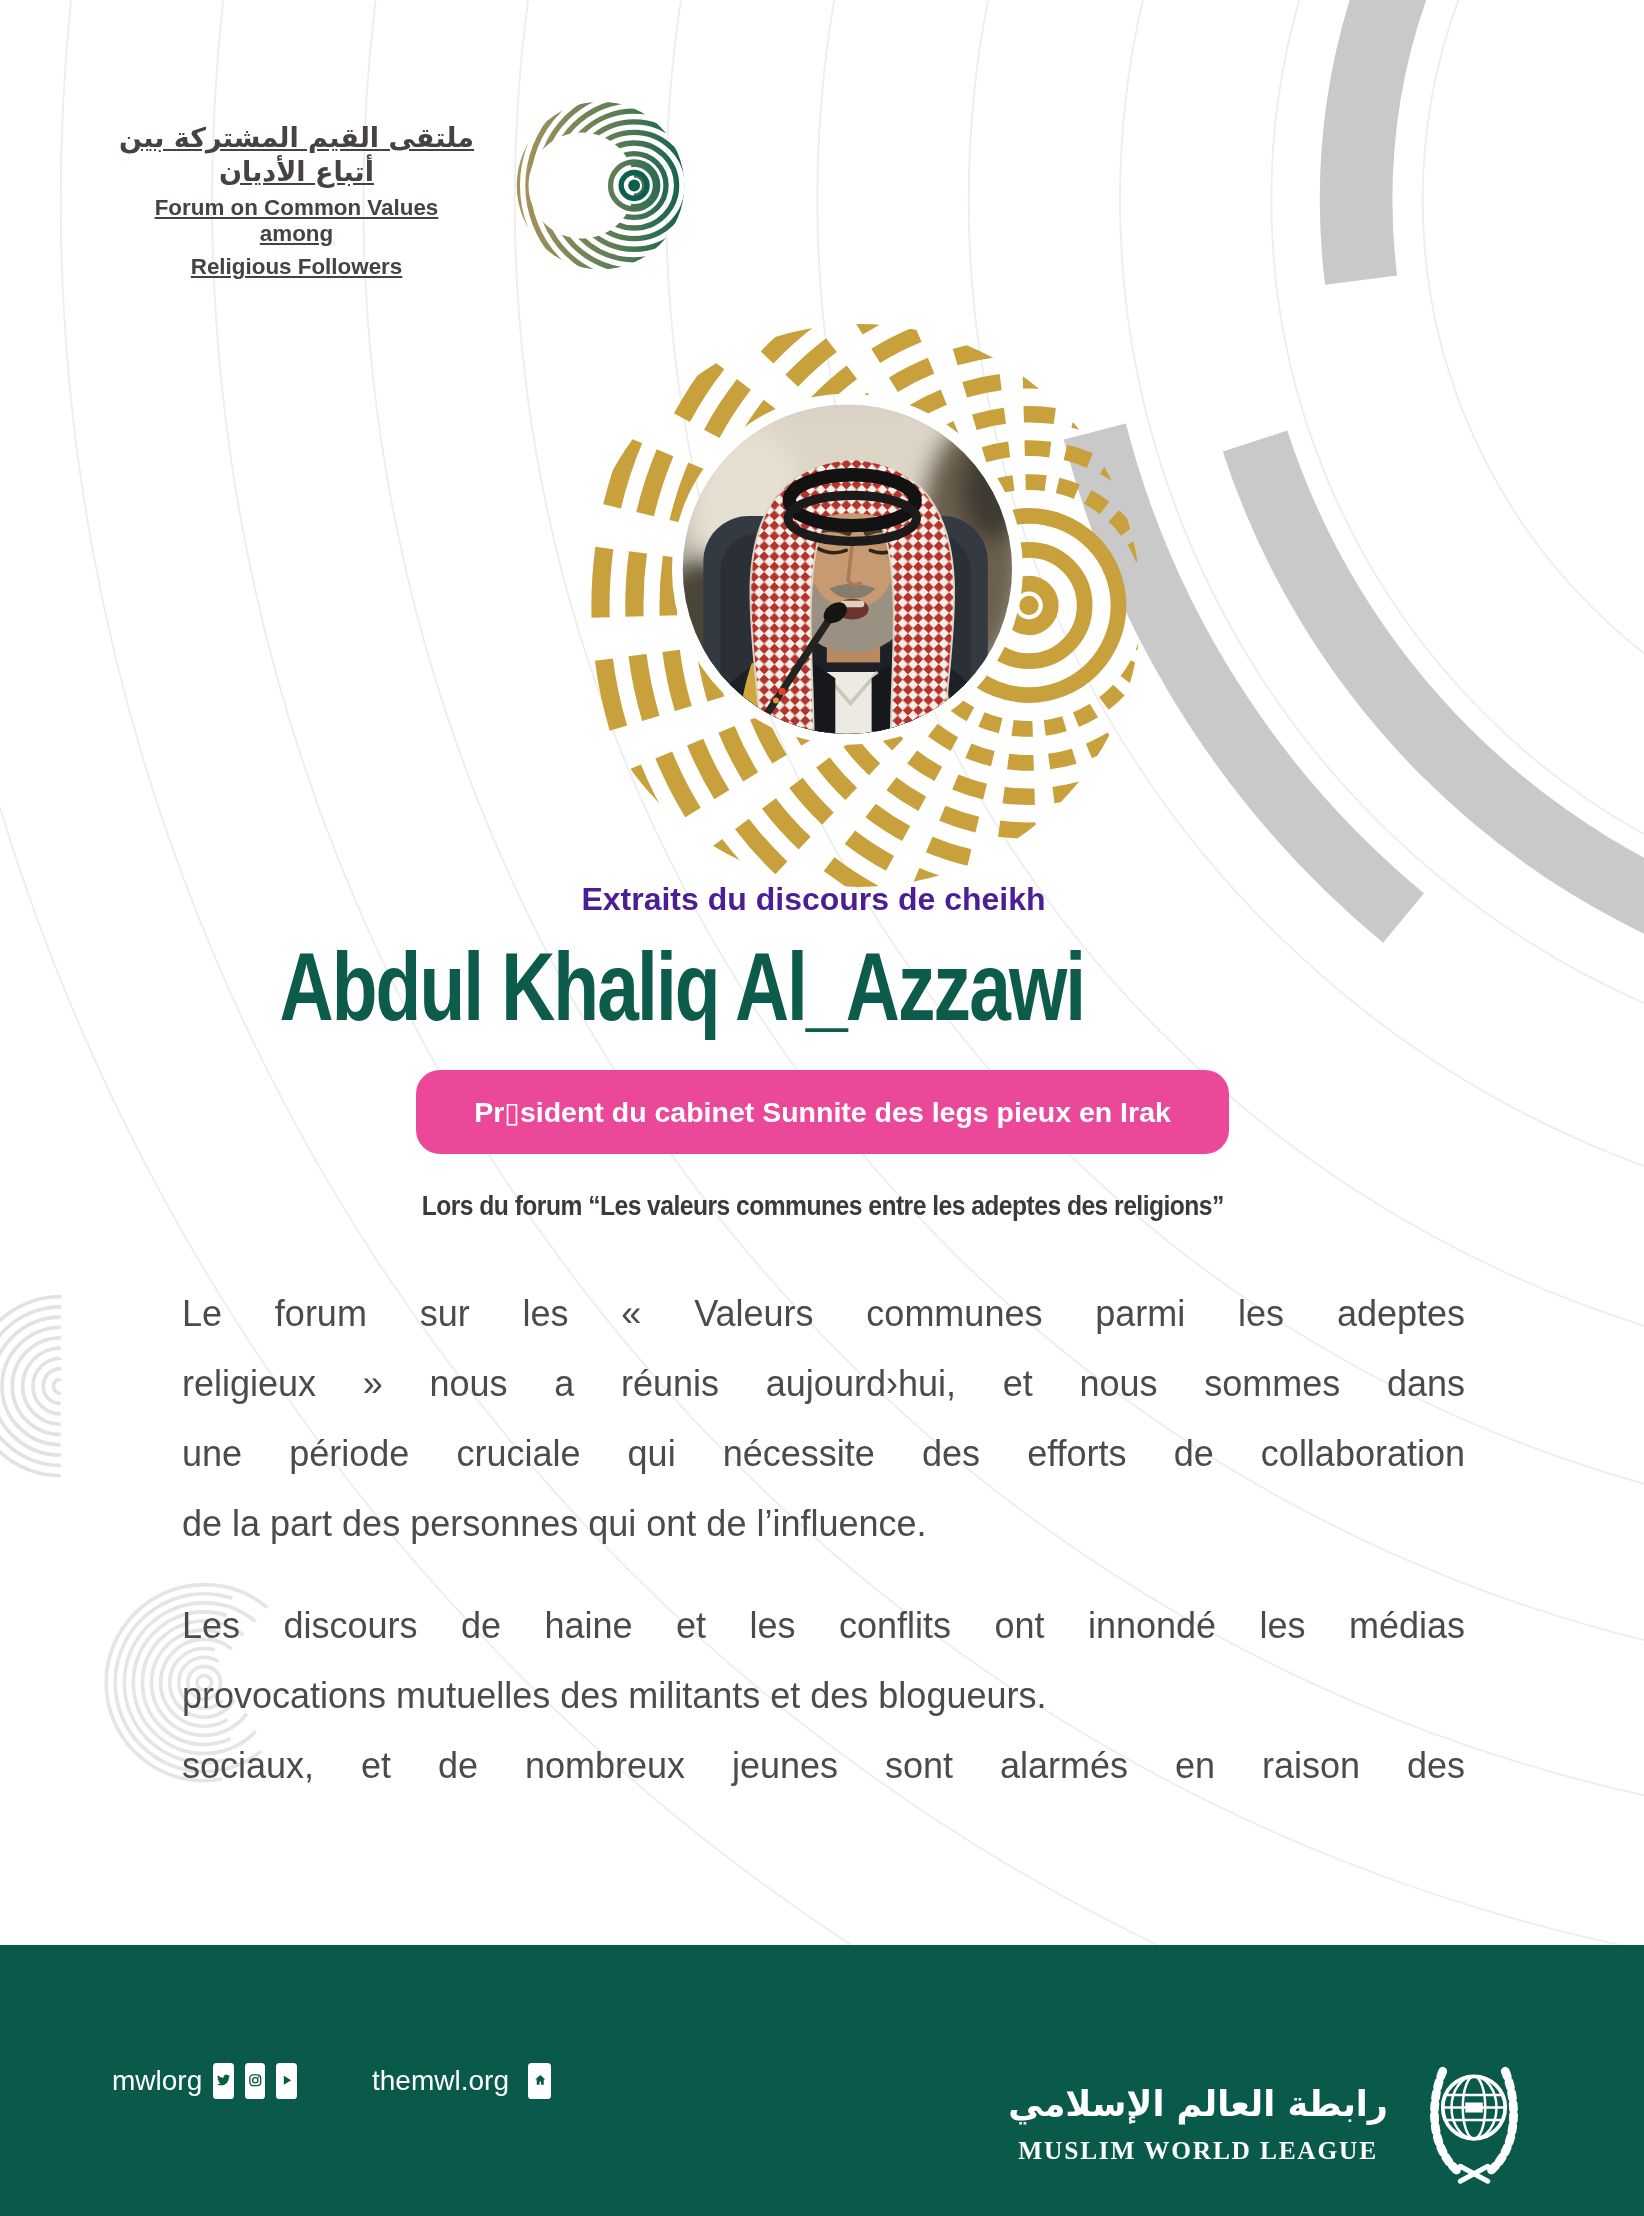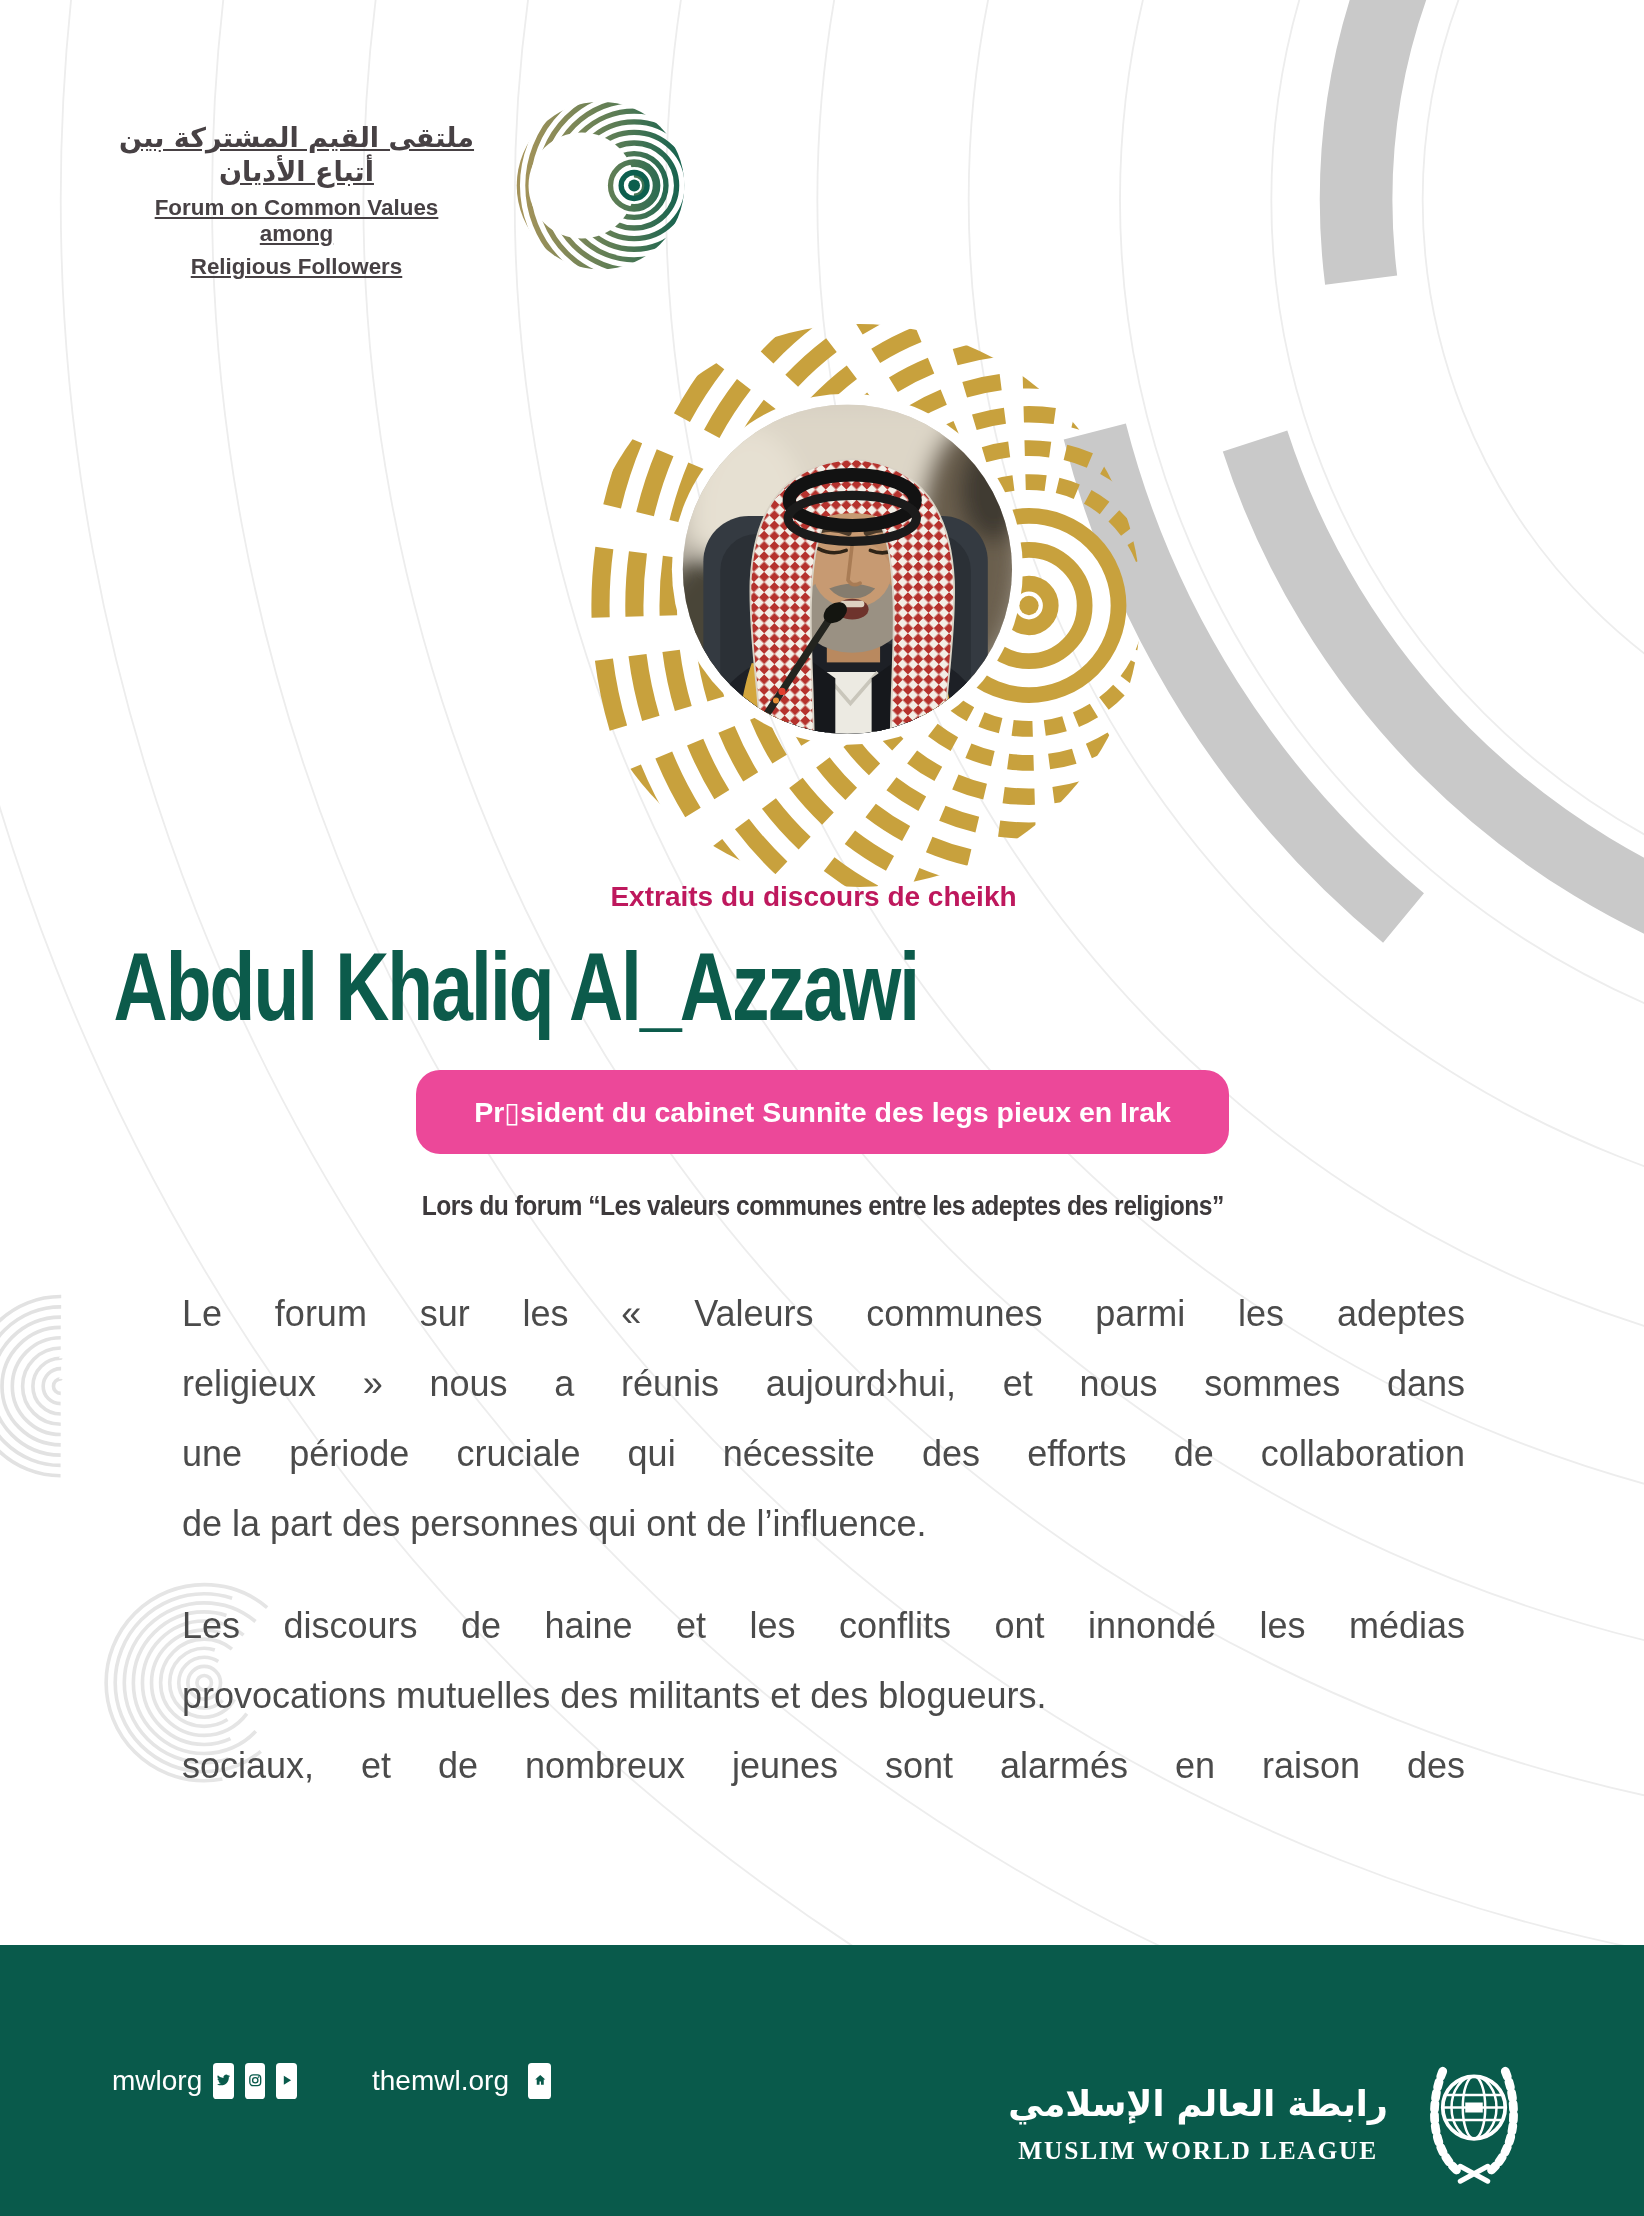--- a/index.html
+++ b/index.html
@@ -23,7 +23,7 @@
   .portrait-wrap{position:absolute;left:569px;top:315px;width:581px;height:581px;z-index:2;}
   
   .kicker{position:absolute;left:0;top:881px;width:1627px;text-align:center;z-index:2;
-    font-size:28px;font-weight:bold;color:#be185d;}
+    font-size:32px;font-weight:bold;color:#4c1d95;}
   .speaker-name{position:absolute;left:0;top:932px;width:1363px;z-index:2;
     font-size:96px;font-weight:bold;color:#0c5b4b;letter-spacing:-2.4px;white-space:nowrap;}
   .speaker-name .squeeze{display:inline-block;transform:scaleX(.78);transform-origin:center;}

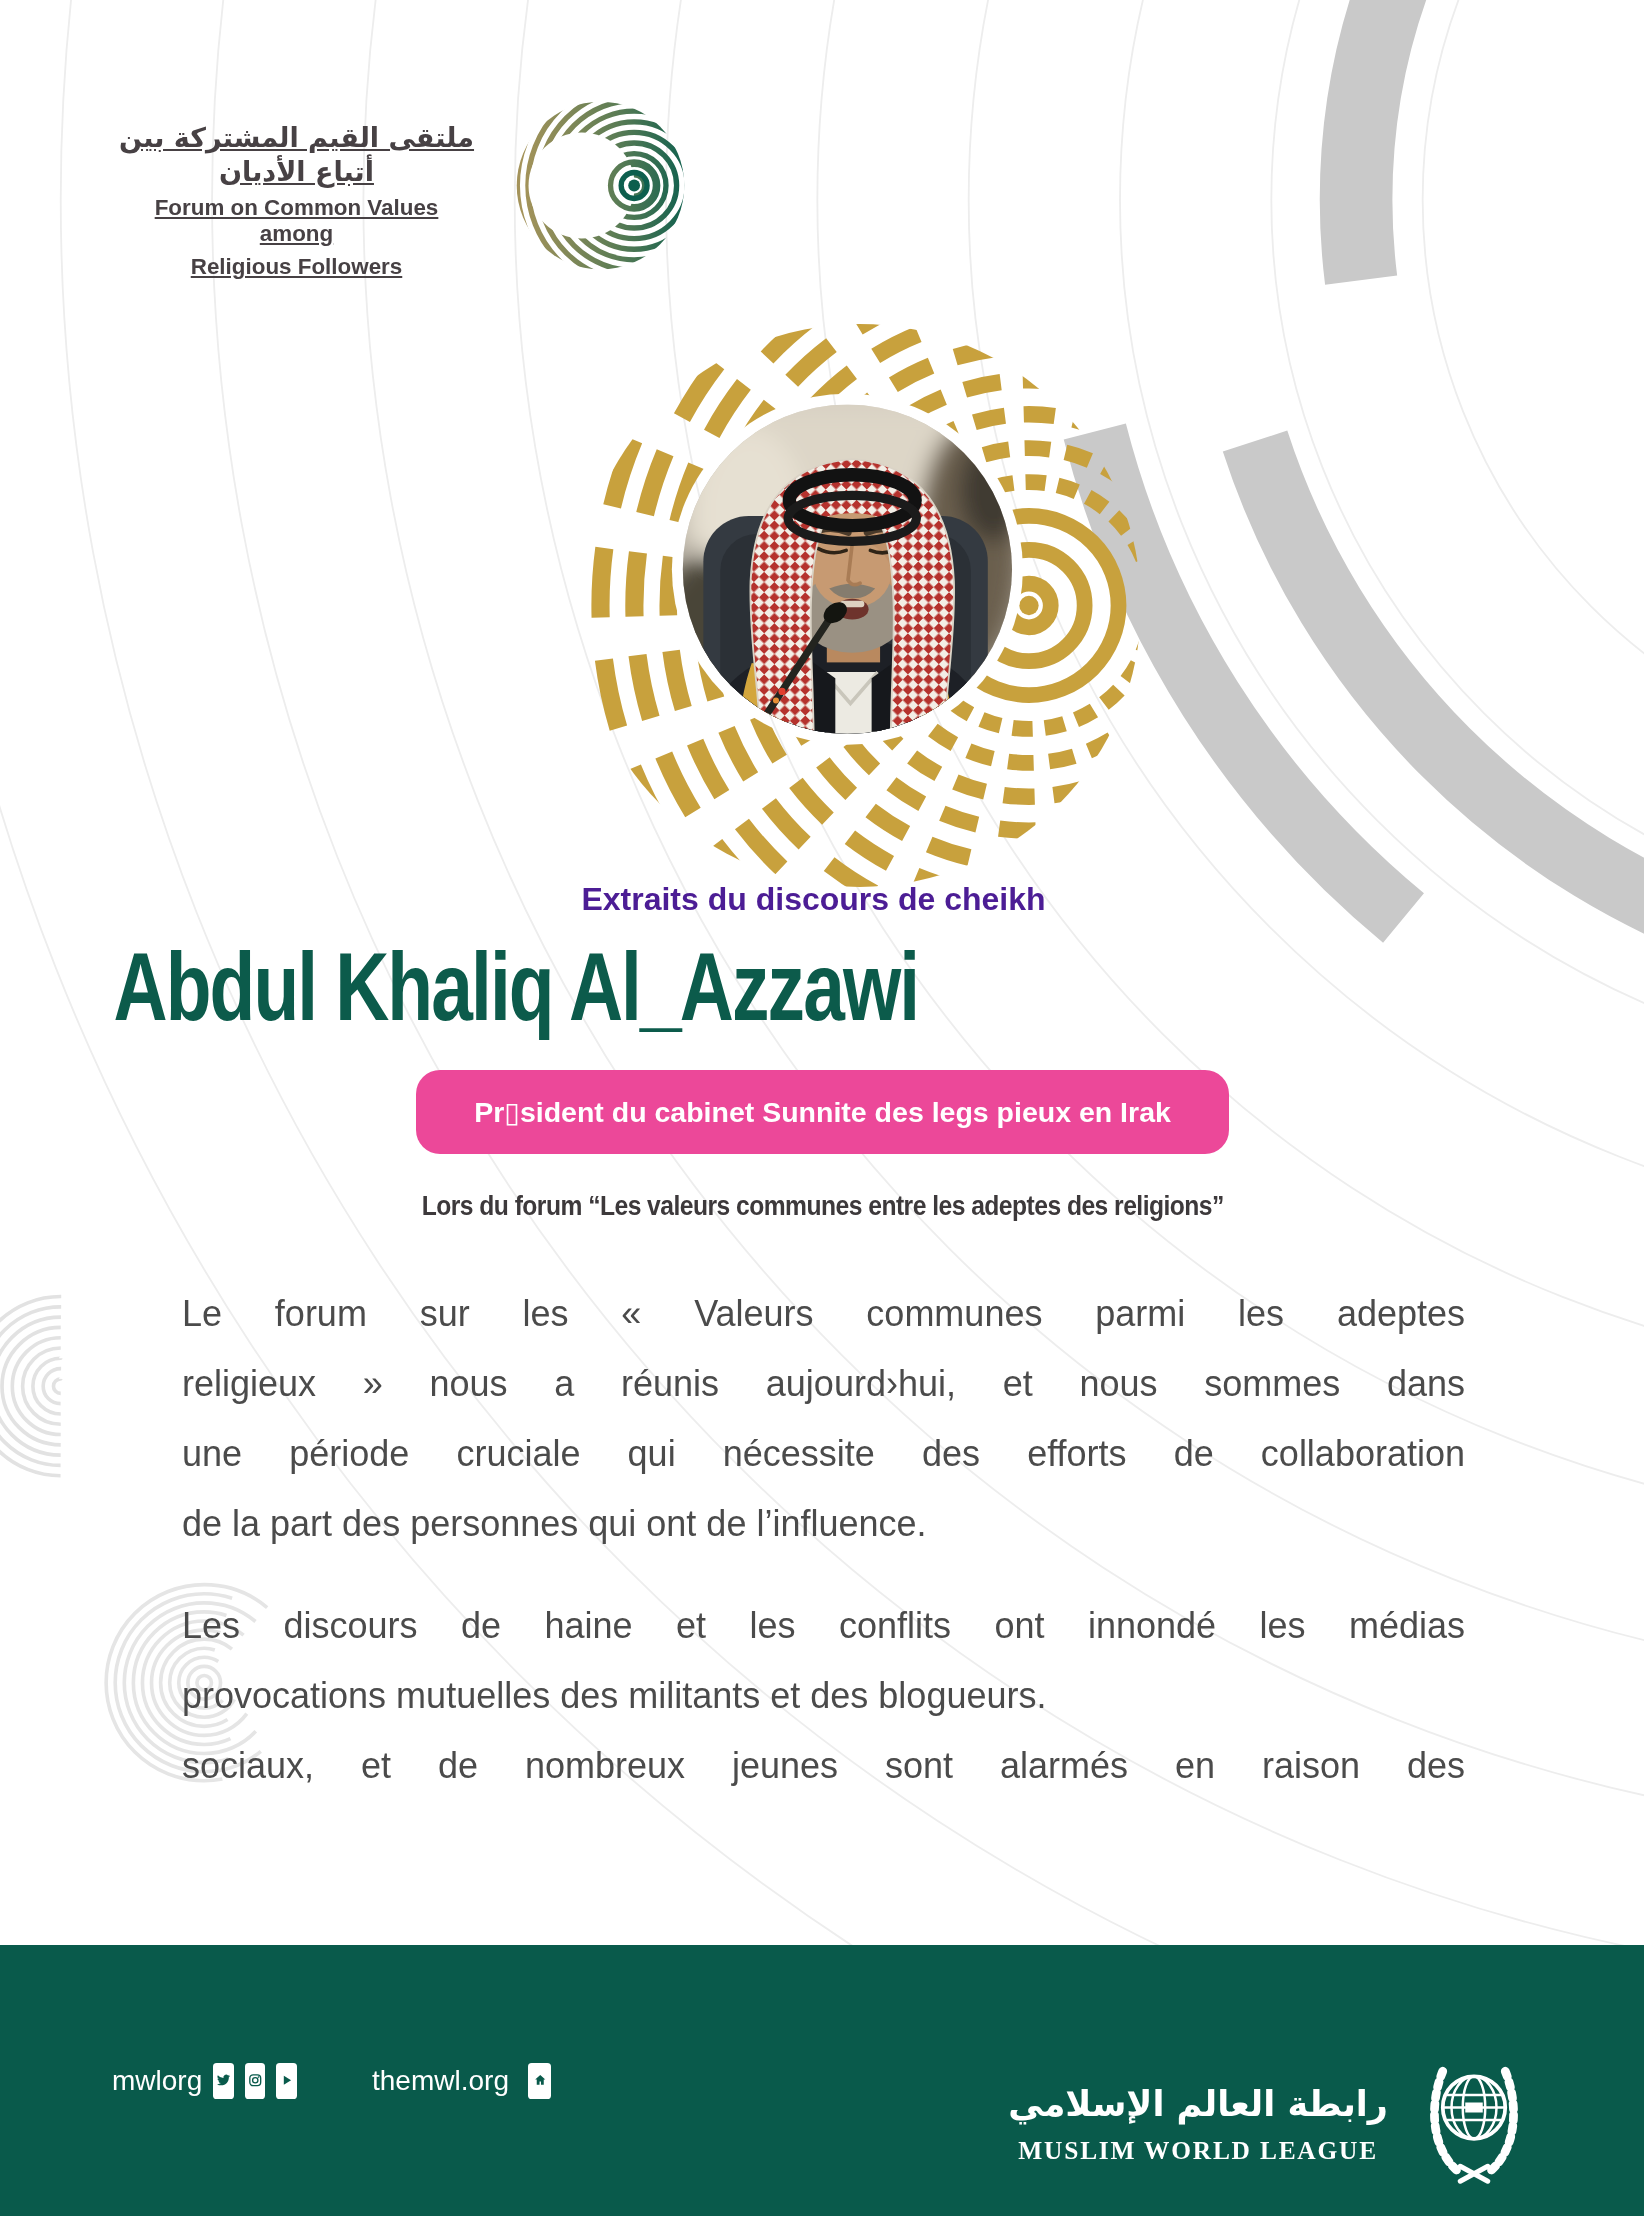--- a/index.html
+++ b/index.html
@@ -24,7 +24,7 @@
   
   .kicker{position:absolute;left:0;top:881px;width:1627px;text-align:center;z-index:2;
     font-size:32px;font-weight:bold;color:#4c1d95;}
-  .speaker-name{position:absolute;left:0;top:932px;width:1363px;z-index:2;
+  .speaker-name{position:absolute;left:0;top:932px;width:1363px;text-align:center;z-index:2;
     font-size:96px;font-weight:bold;color:#0c5b4b;letter-spacing:-2.4px;white-space:nowrap;}
   .speaker-name .squeeze{display:inline-block;transform:scaleX(.78);transform-origin:center;}
   .badge-row{position:absolute;left:0;top:1070px;width:1645px;text-align:center;z-index:2;}

